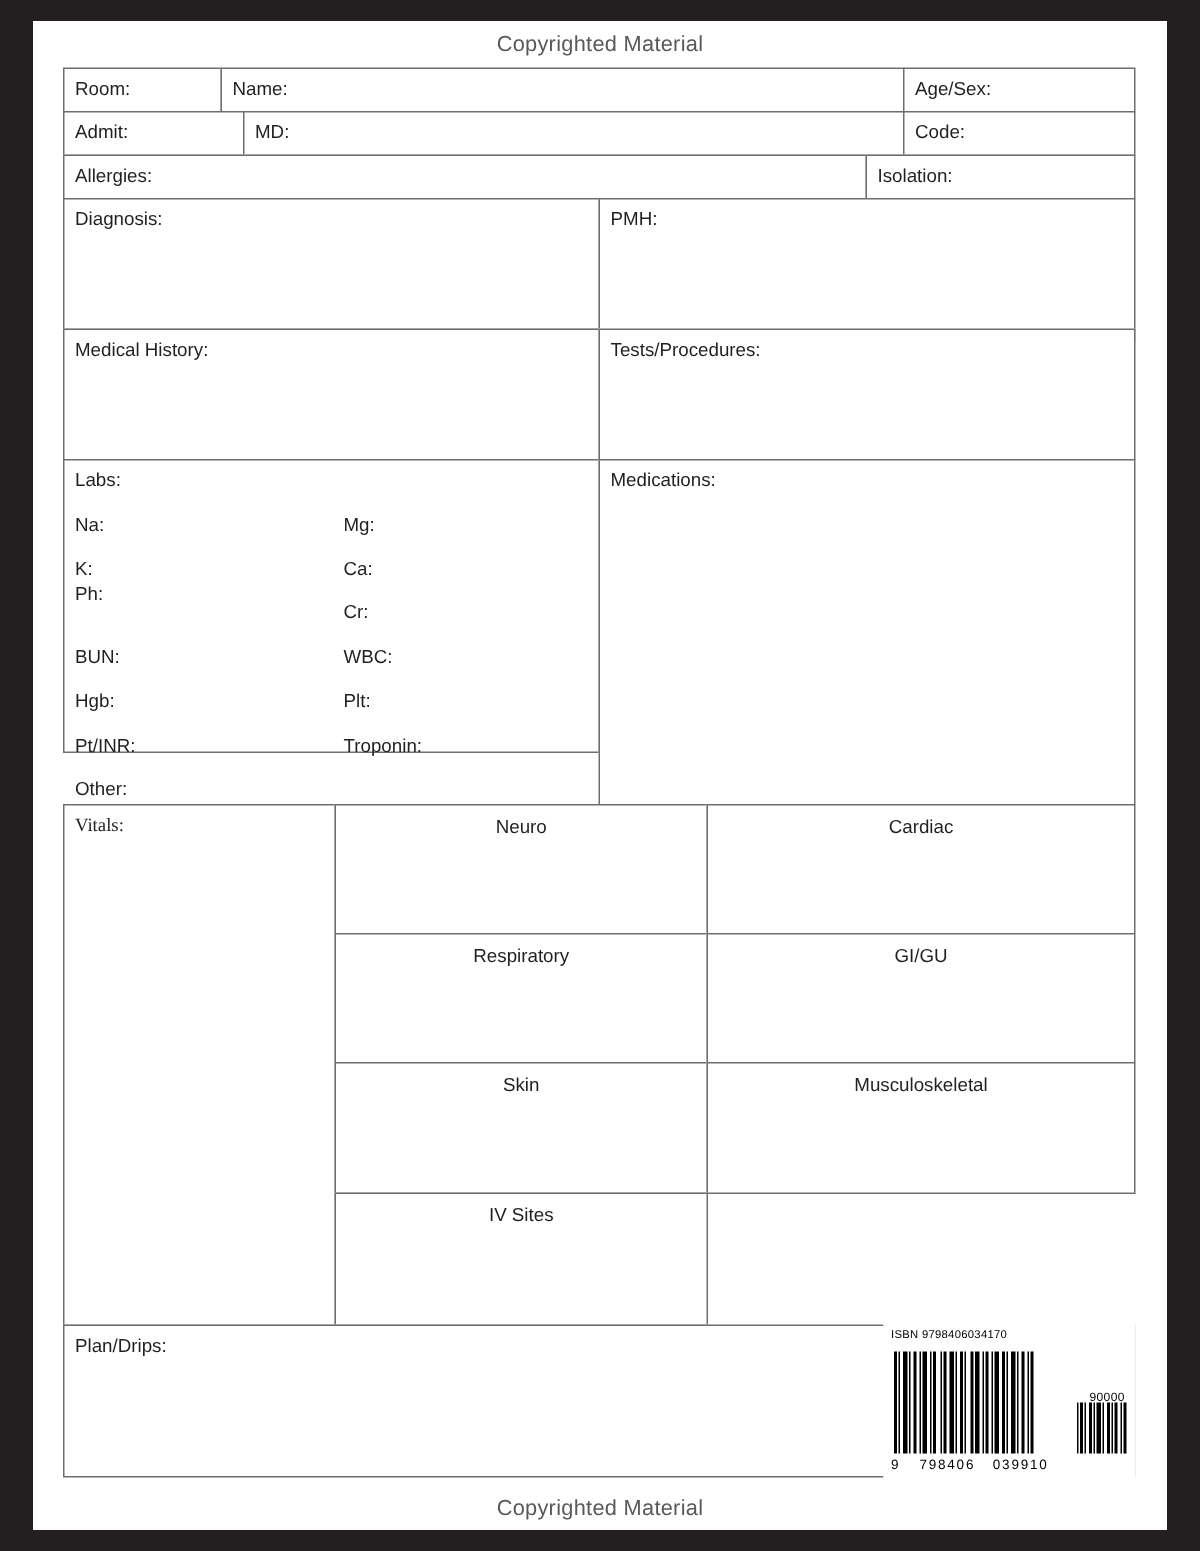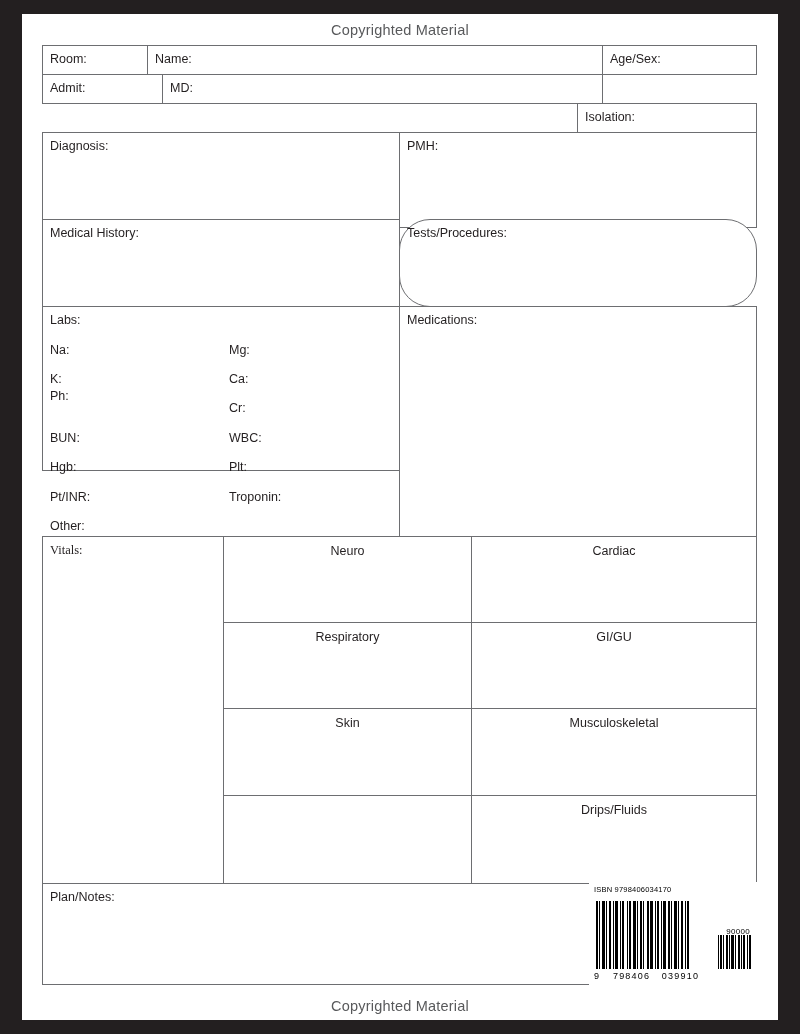--- a/index.html
+++ b/index.html
@@ -171,6 +171,9 @@
     <div class="cell" style="left:120px; top:29px; width:441px; height:30px;">
       <span class="lbl">MD:</span>
     </div>
+    <div class="cell" style="left:560px; top:29px; width:155px; height:30px;">
+      <span class="lbl">Code:</span>
+    </div>
 
     <div class="cell" style="left:535px; top:58px; width:180px; height:30px;">
       <span class="lbl">Isolation:</span>

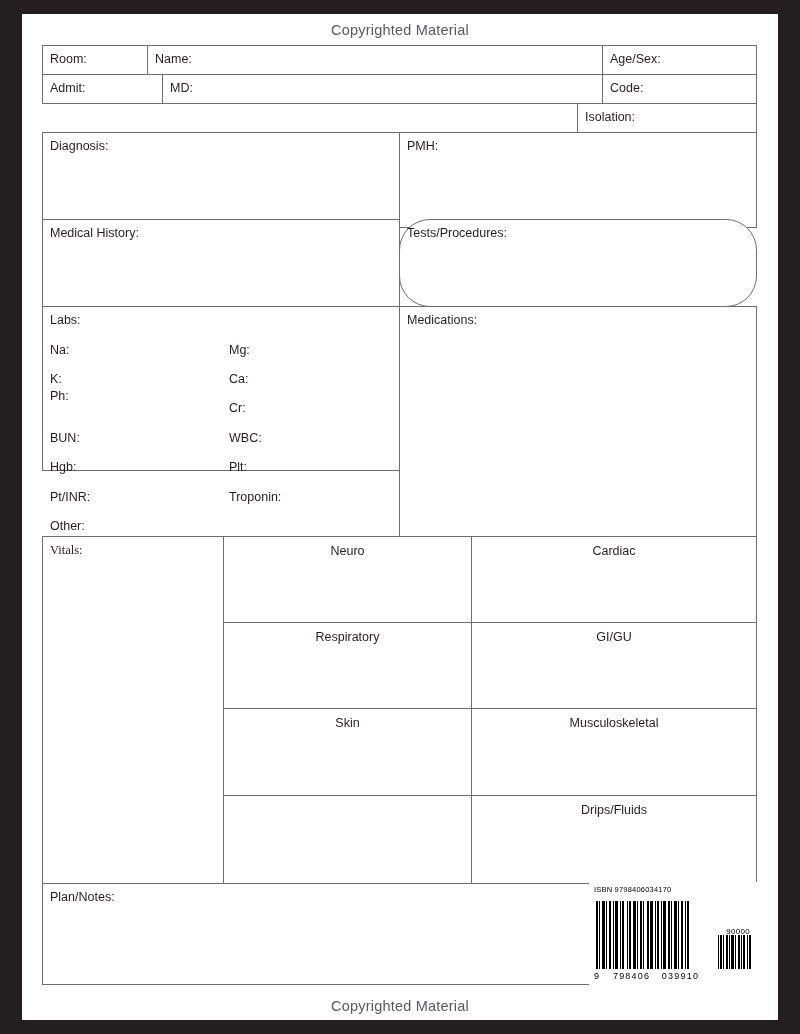--- a/index.html
+++ b/index.html
@@ -175,6 +175,9 @@
       <span class="lbl">Code:</span>
     </div>
 
+    <div class="cell" style="left:0px; top:58px; width:536px; height:30px;">
+      <span class="lbl">Allergies:</span>
+    </div>
     <div class="cell" style="left:535px; top:58px; width:180px; height:30px;">
       <span class="lbl">Isolation:</span>
     </div>

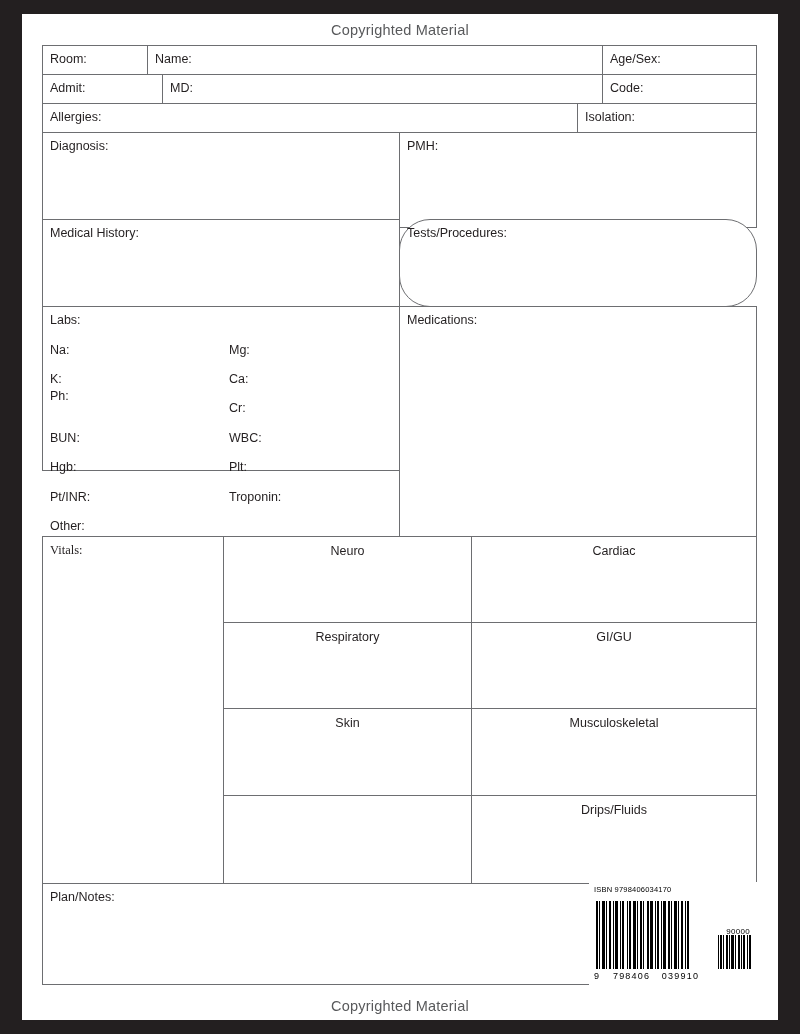--- a/index.html
+++ b/index.html
@@ -192,7 +192,7 @@
     <div class="cell" style="left:0px; top:174px; width:358px; height:88px;padding-left:26px;">
       <span class="lbl">Medical History:</span>
     </div>
-    <div class="cell" style="left:357px; top:174px; width:358px; height:88px;border-radius:31px;">
+    <div class="cell" style="left:357px; top:174px; width:358px; height:88px;">
       <span class="lbl">Tests/Procedures:</span>
     </div>
 

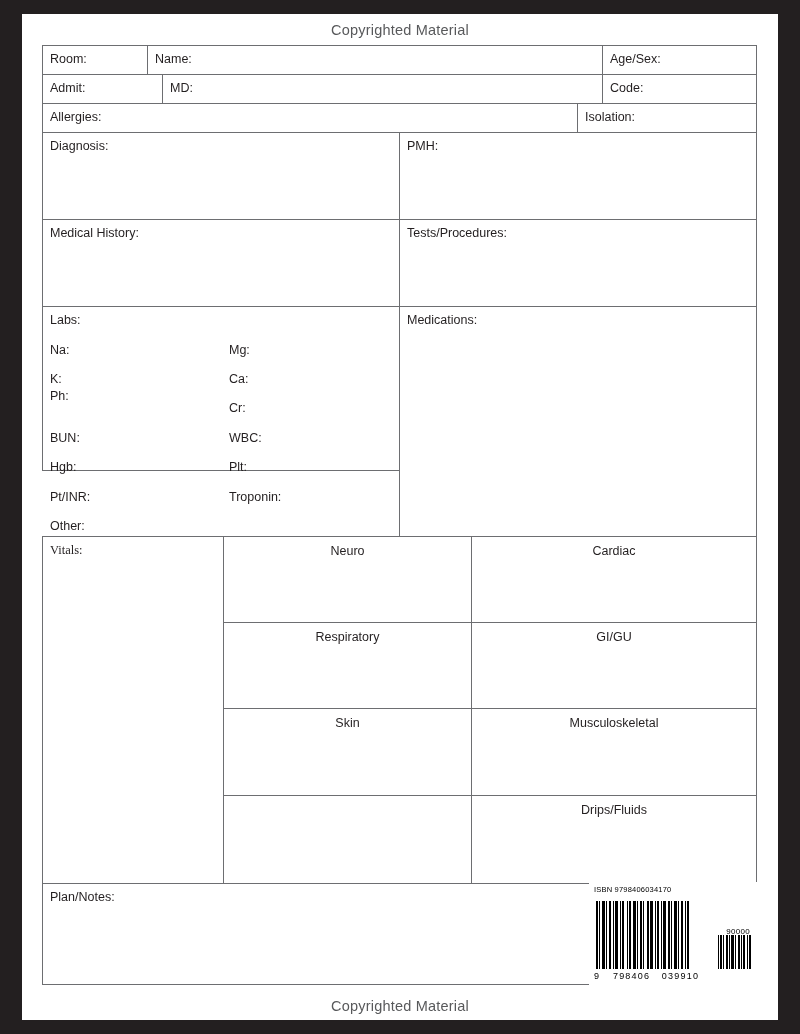--- a/index.html
+++ b/index.html
@@ -196,7 +196,7 @@
       <span class="lbl">Tests/Procedures:</span>
     </div>
 
-    <div class="cell" style="left:0px; top:261px; width:358px; height:165px;">
+    <div class="cell" style="left:0px; top:261px; width:358px; height:196px;">
       <span class="lbl">Labs:</span>
 
       <span class="labrow" style="left:7px; top:36px;">Na:</span>

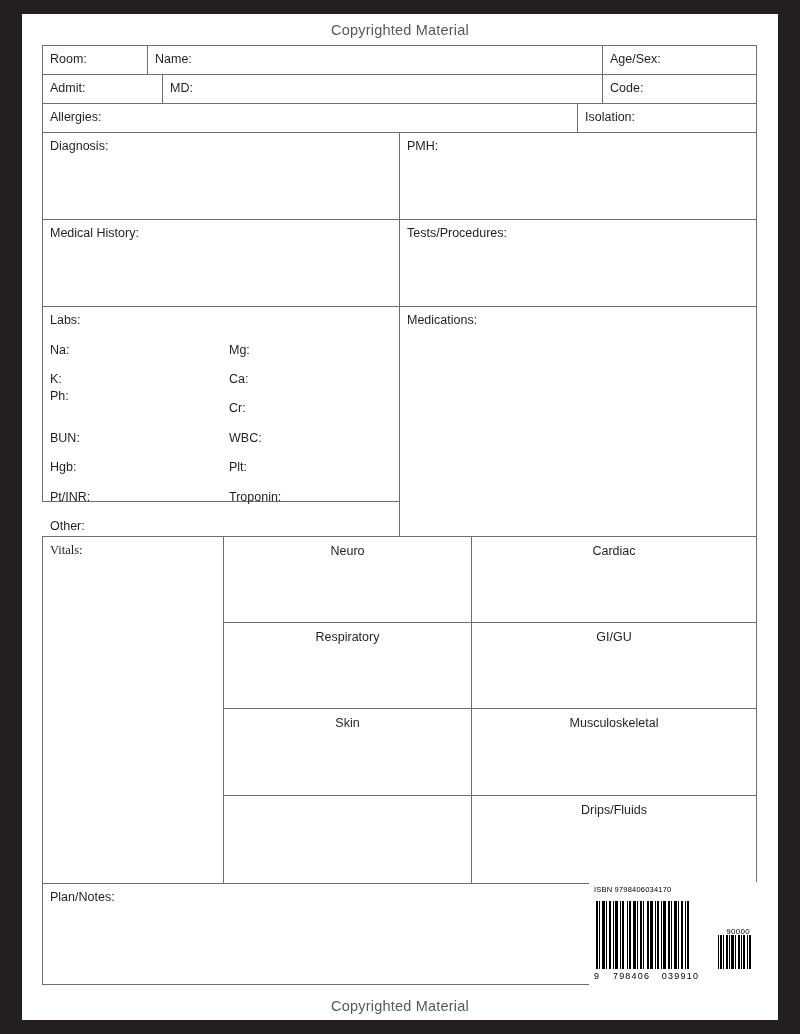--- a/index.html
+++ b/index.html
@@ -243,6 +243,9 @@
       <span class="lbl">Musculoskeletal</span>
     </div>
 
+    <div class="cell center" style="left:181px; top:750px; width:249px; height:89px;">
+      <span class="lbl">IV Sites</span>
+    </div>
     <div class="cell center" style="left:429px; top:750px; width:286px; height:89px;">
       <span class="lbl">Drips/Fluids</span>
     </div>

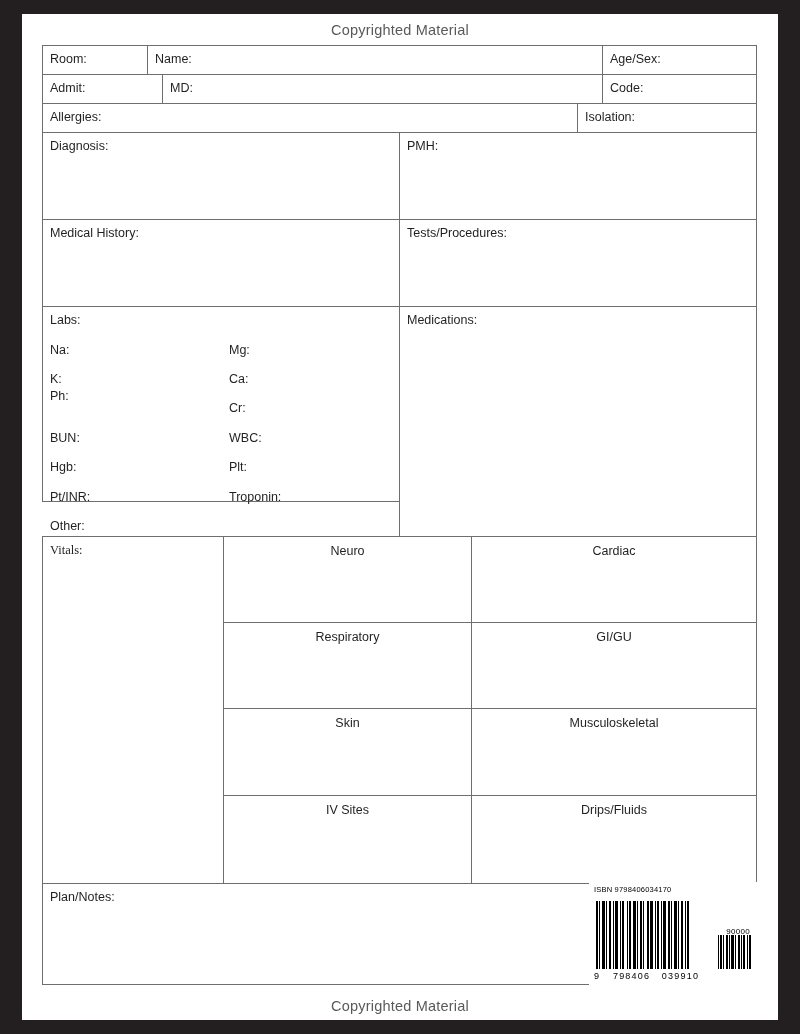--- a/index.html
+++ b/index.html
@@ -246,9 +246,6 @@
     <div class="cell center" style="left:181px; top:750px; width:249px; height:89px;">
       <span class="lbl">IV Sites</span>
     </div>
-    <div class="cell center" style="left:429px; top:750px; width:286px; height:89px;">
-      <span class="lbl">Drips/Fluids</span>
-    </div>
 
     <div class="cell" style="left:0px; top:838px; width:715px; height:102px;">
       <span class="lbl">Plan/Notes:</span>

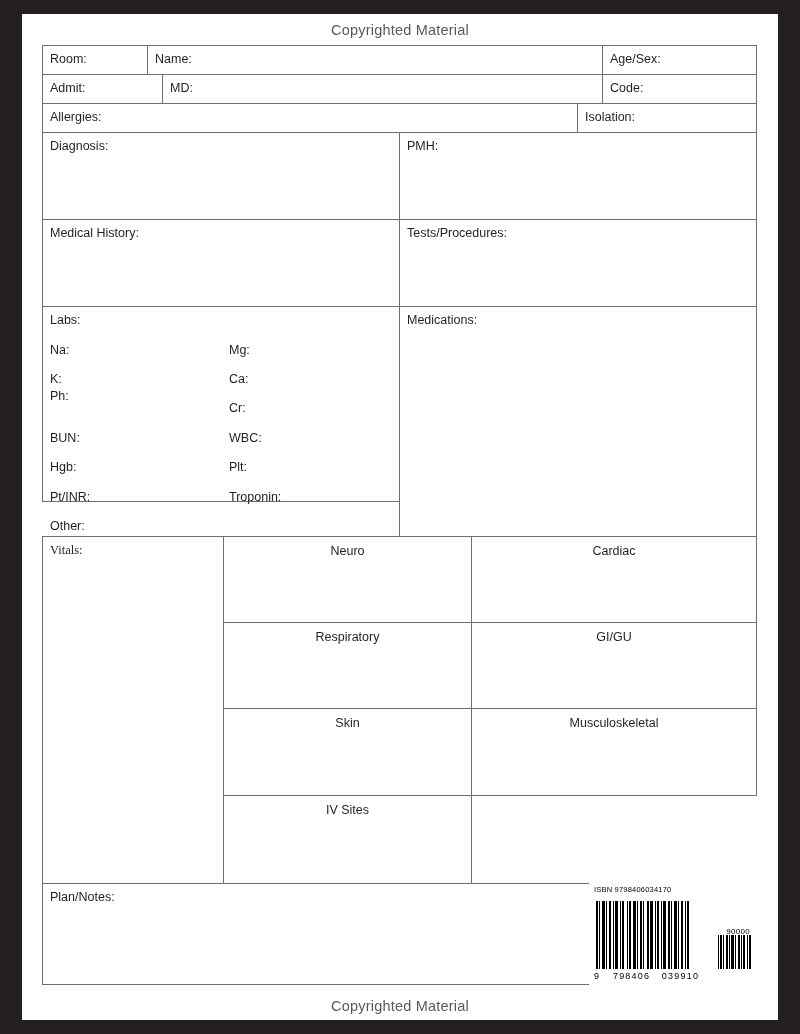--- a/index.html
+++ b/index.html
@@ -248,7 +248,7 @@
     </div>
 
     <div class="cell" style="left:0px; top:838px; width:715px; height:102px;">
-      <span class="lbl">Plan/Notes:</span>
+      <span class="lbl">Plan/Drips:</span>
     </div>
 
   </div>

